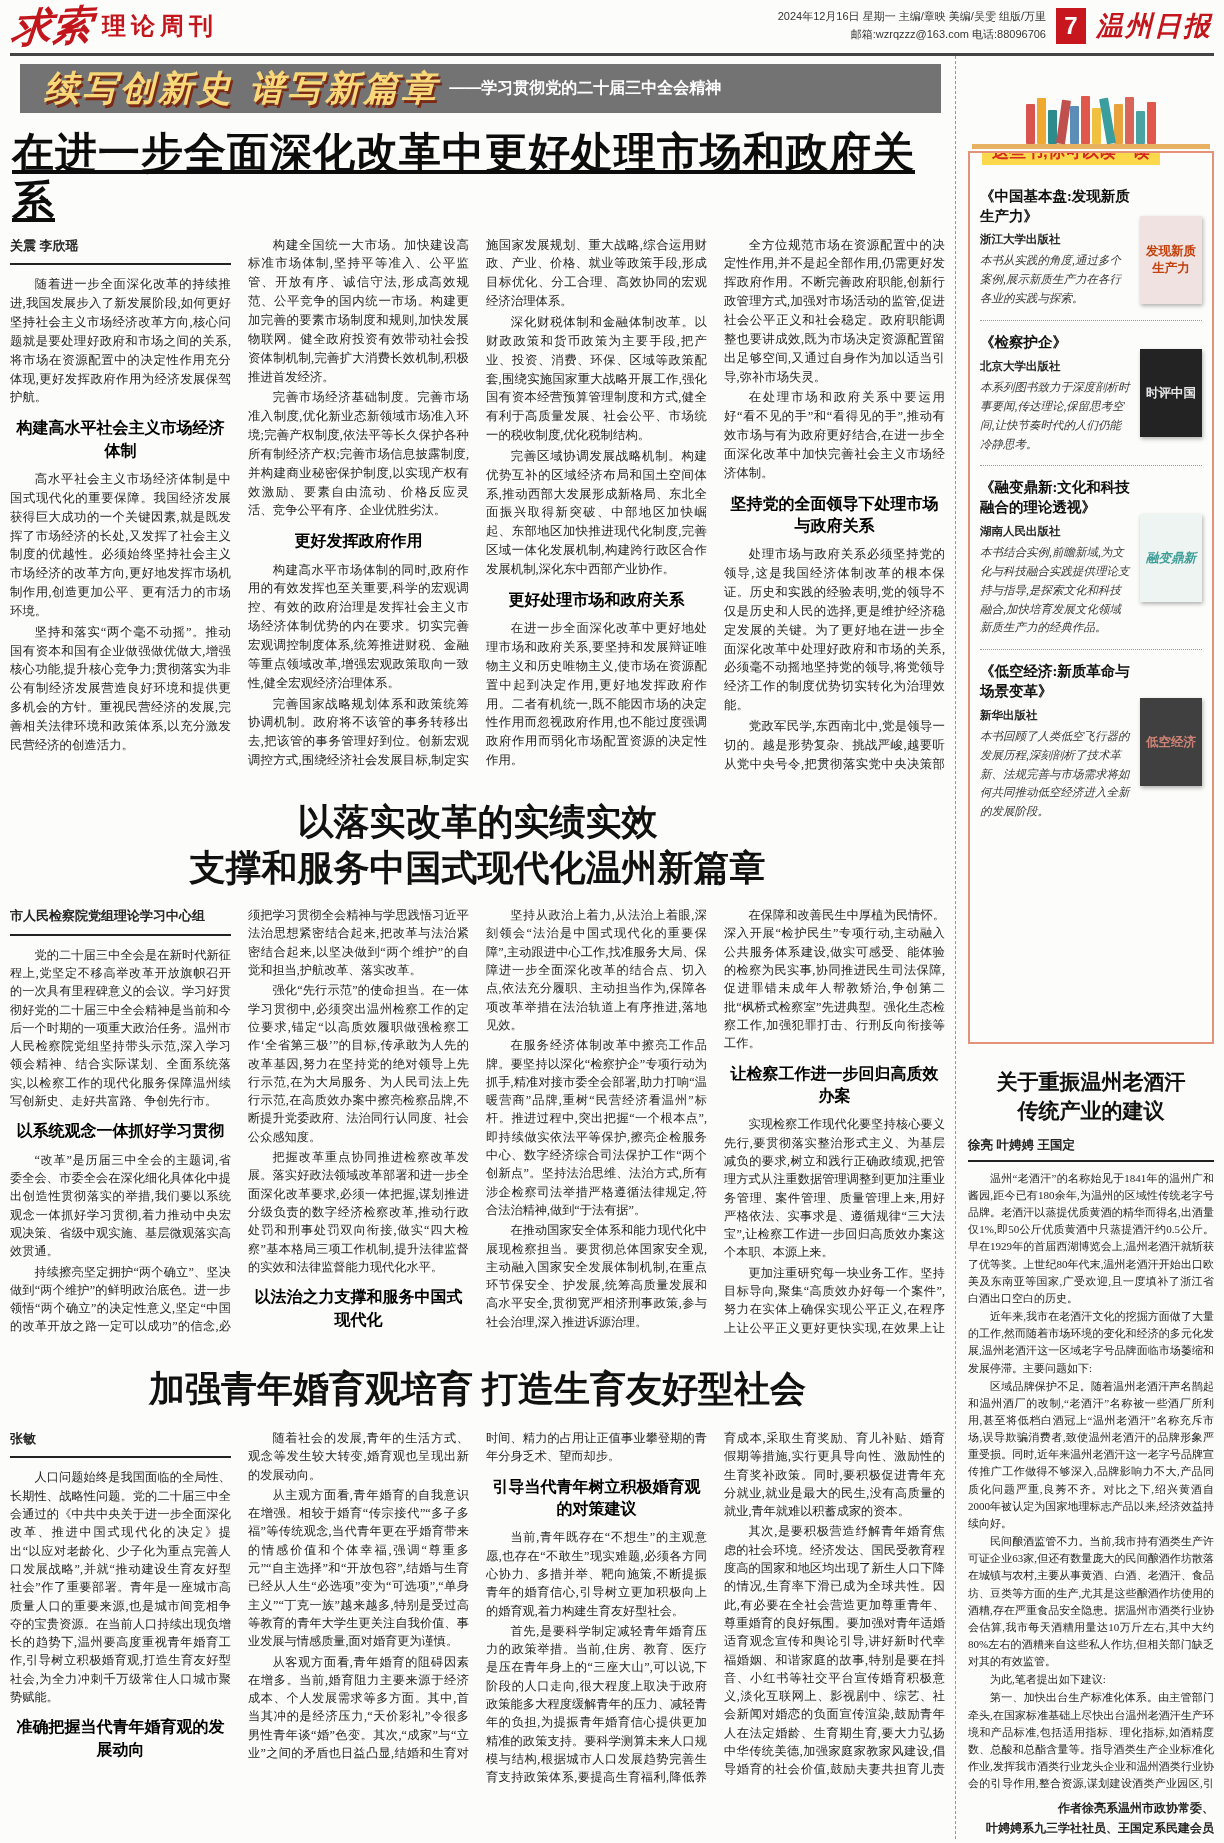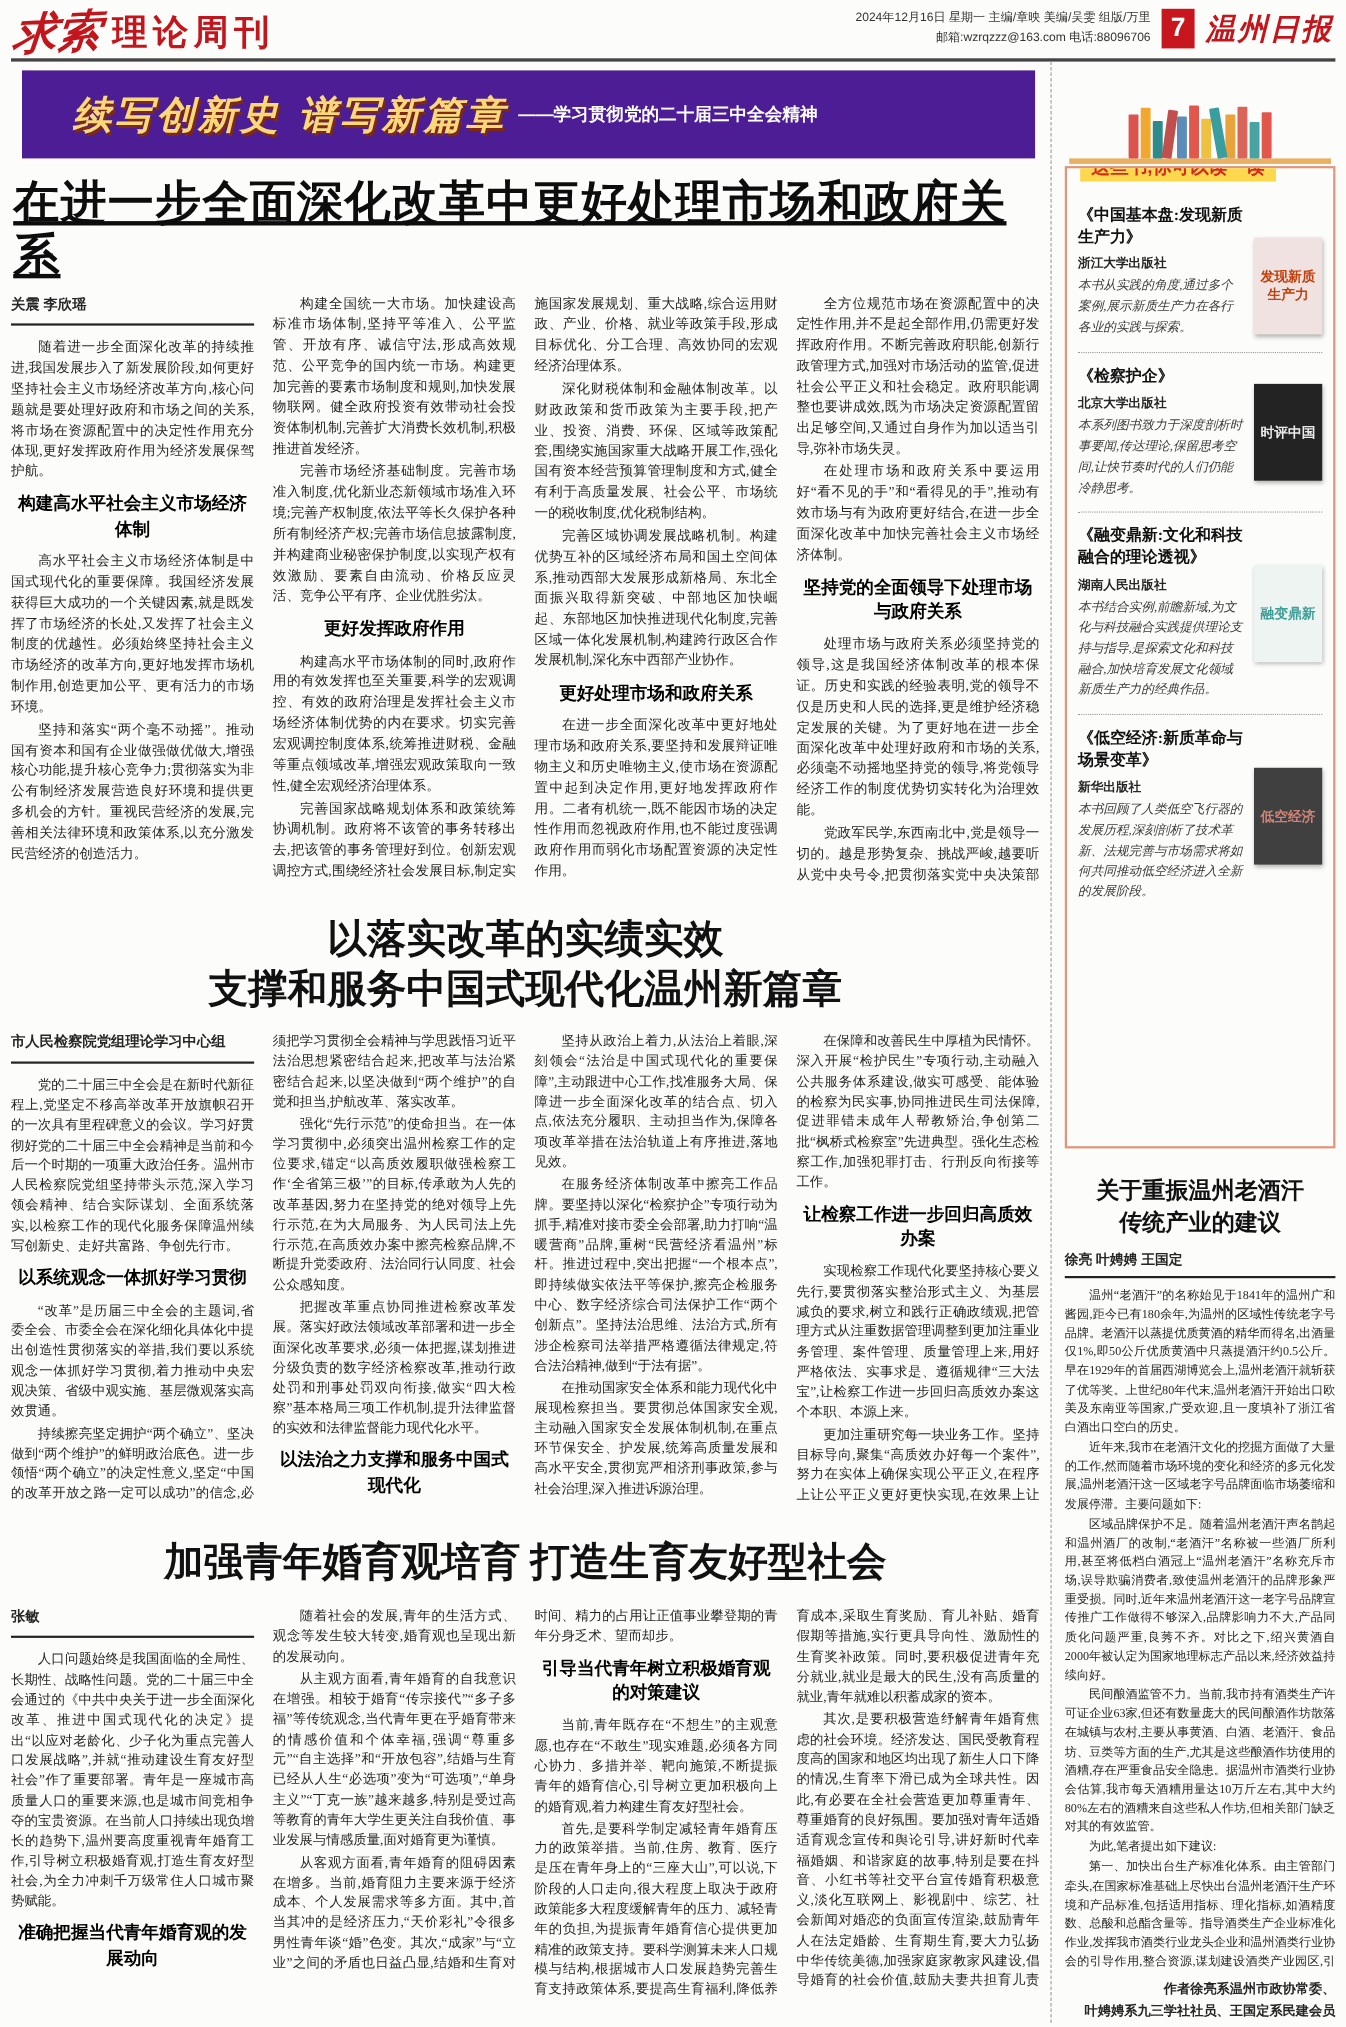--- a/index.html
+++ b/index.html
@@ -11,7 +11,7 @@
   .brand{display:flex;align-items:center;gap:10px;}
   .brand-script{font-size:40px;line-height:.9;color:#c3151c;font-weight:900;font-style:italic;
                 transform:skewX(-8deg) rotate(-3deg);font-family:"DejaVu Serif",serif;}
-  .brand-title{font-size:32px;font-weight:900;color:#c3151c;letter-spacing:5px;
+  .brand-title{font-size:24px;font-weight:900;color:#c3151c;letter-spacing:5px;
                font-family:"Liberation Sans","DejaVu Sans",sans-serif;}
   .mast-right{display:flex;align-items:center;gap:10px;}
   .mast-info{text-align:right;font-size:11px;line-height:1.6;color:#333;

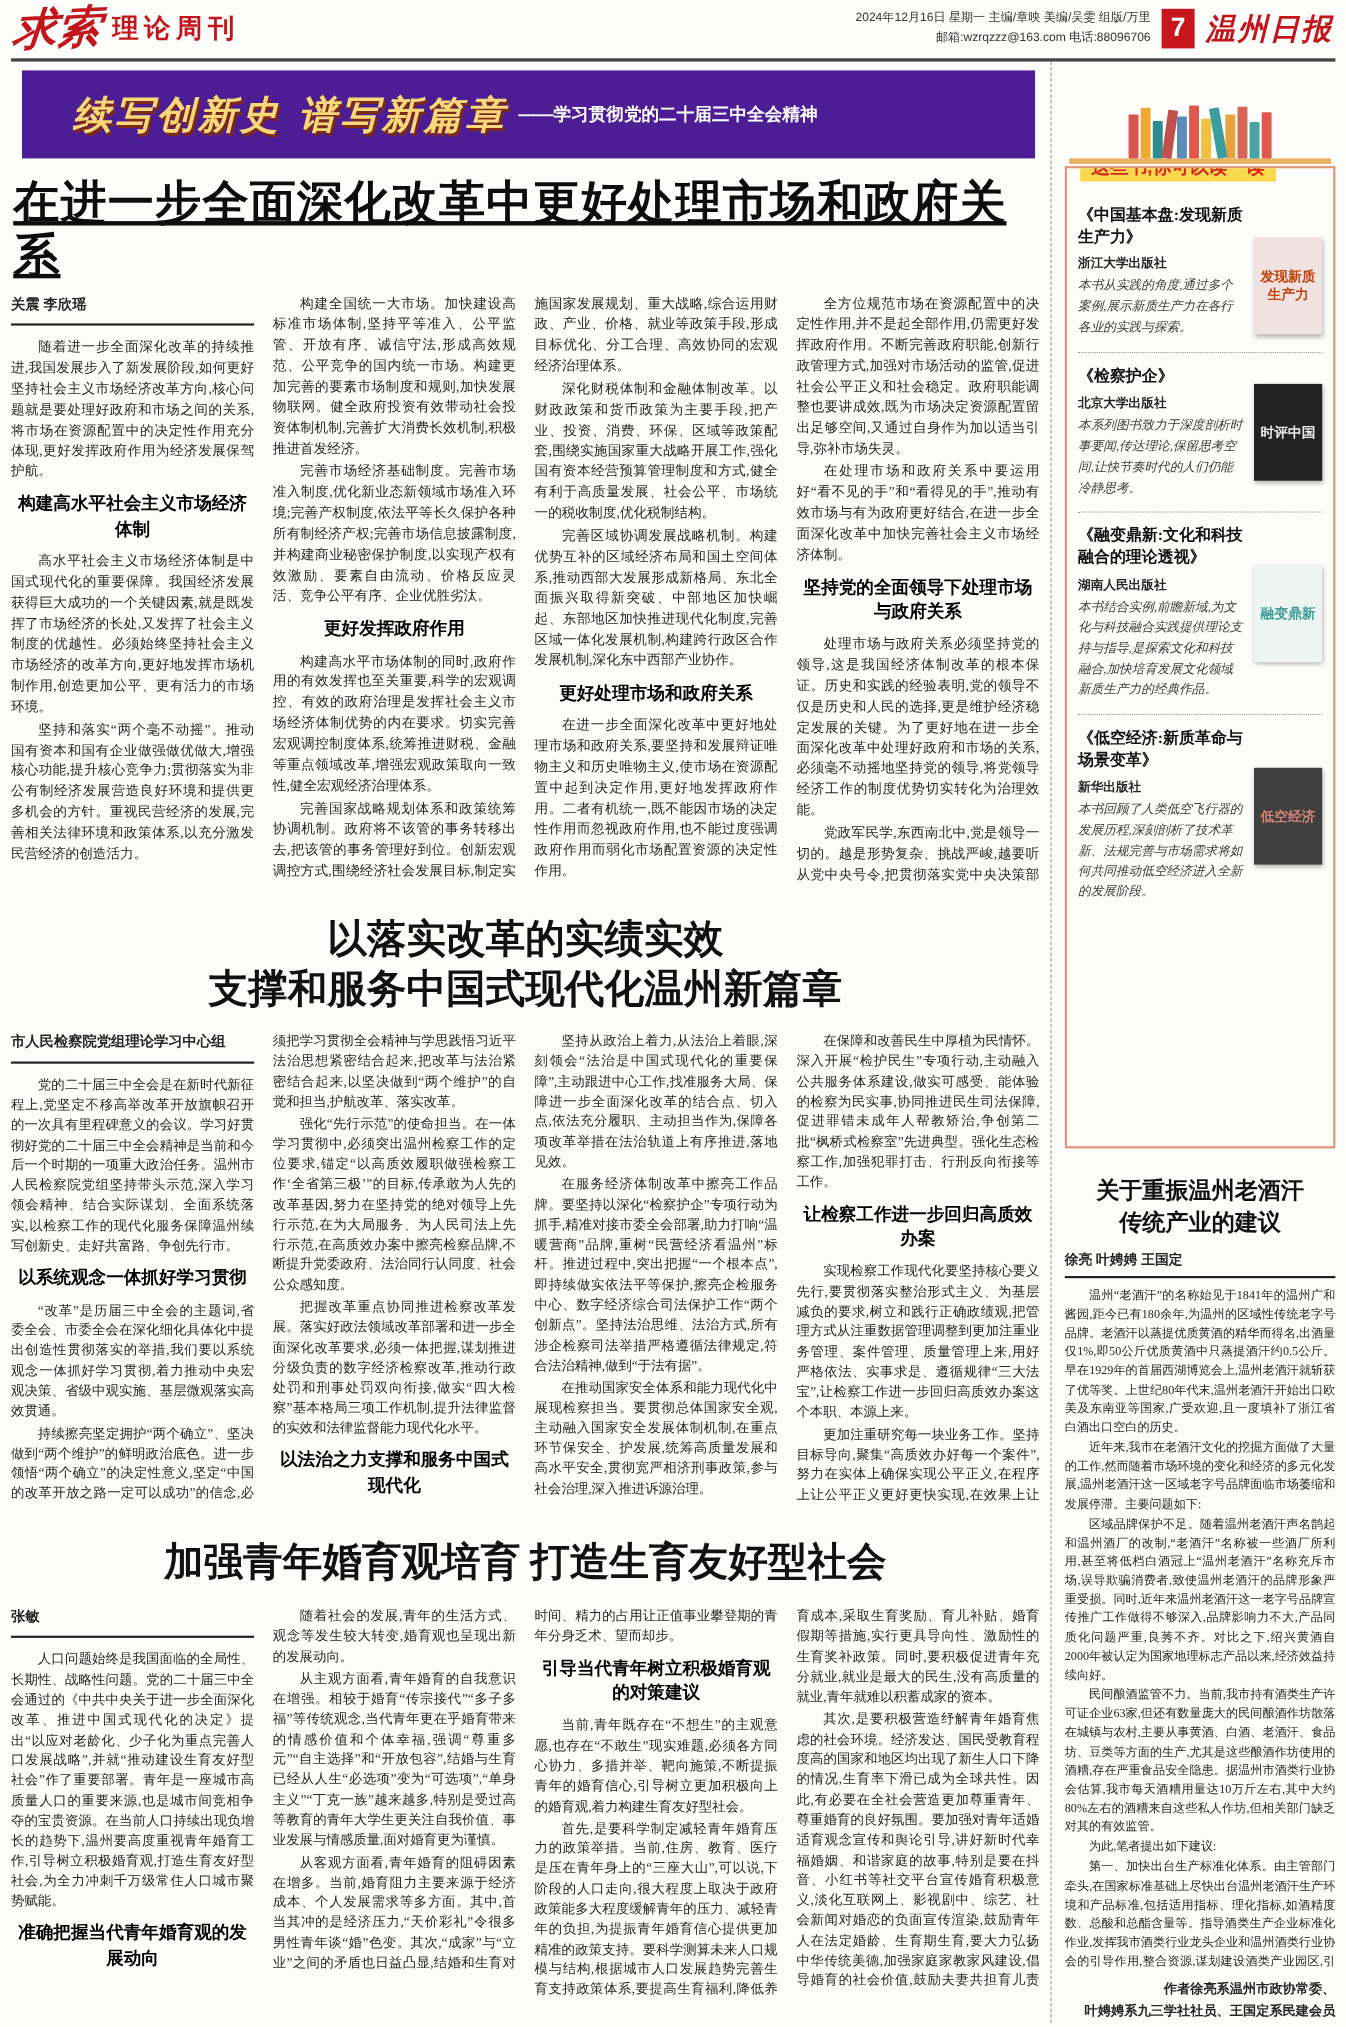--- a/index.html
+++ b/index.html
@@ -25,7 +25,7 @@
   .main-col{width:935px;flex:none;}
   .right-rail{flex:1;margin-left:10px;padding-left:12px;border-left:1px dashed #9a9a9a;min-width:0;}
   
-  .banner{height:80px;background:#4c1d95;margin:8px 4px 0 10px;display:flex;align-items:center;padding:0 18px 0 46px;}
+  .banner{height:49px;background:#737373;margin:8px 4px 0 10px;display:flex;align-items:center;padding:0 18px 0 24px;}
   .banner-slogan{font-size:35px;font-weight:900;font-style:italic;color:#f8d878;letter-spacing:3px;
                  text-shadow:2px 3px 0 #7c2a15;font-family:"DejaVu Serif",serif;white-space:nowrap;}
   .banner-sub{color:#ffffff;font-weight:700;font-size:16px;margin-left:10px;white-space:nowrap;

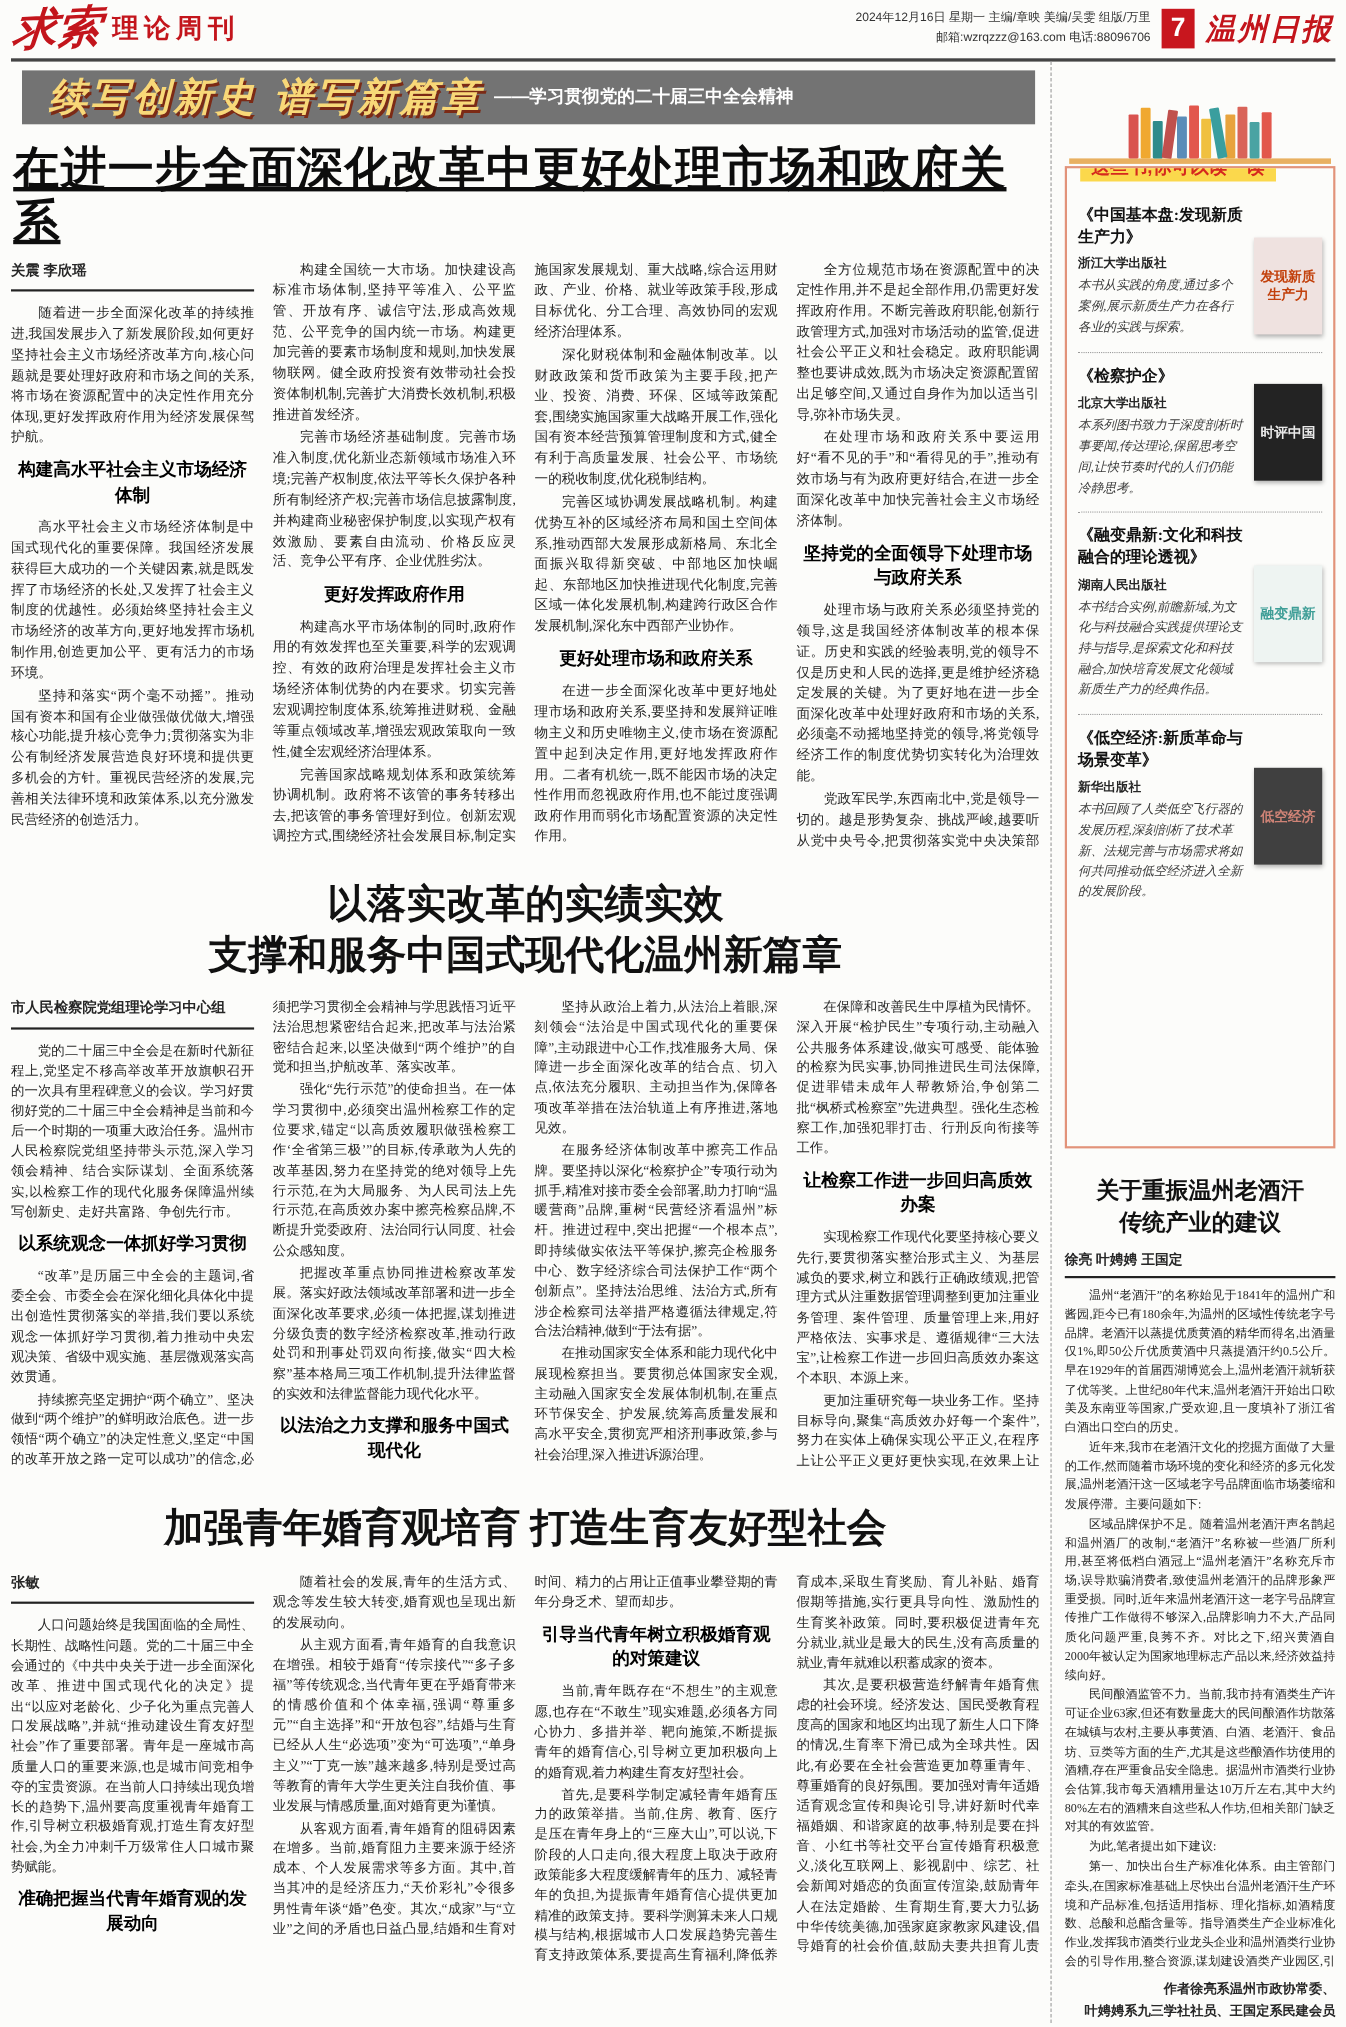--- a/index.html
+++ b/index.html
@@ -214,7 +214,7 @@
                 <div class="book-pub">湖南人民出版社</div>
                 <div class="book-desc">本书结合实例,前瞻新域,为文化与科技融合实践提供理论支持与指导,是探索文化和科技融合,加快培育发展文化领域新质生产力的经典作品。</div>
               </div>
-              <div class="book-cover" style="background: rgb(238, 244, 242); color: rgb(63, 158, 151);">融变鼎新</div>
+              <div class="book-cover" style="background: rgb(238, 244, 242); color: rgb(63, 158, 151); font-style: italic;">融变鼎新</div>
             </div>
             <div class="book">
               <div class="book-info">

